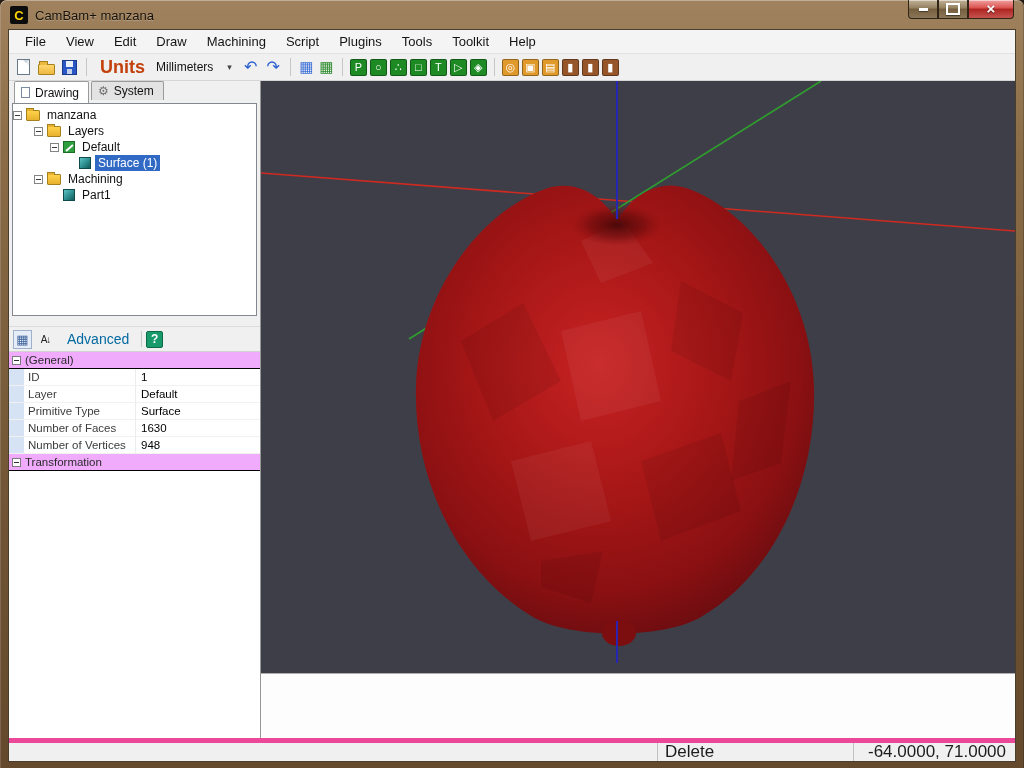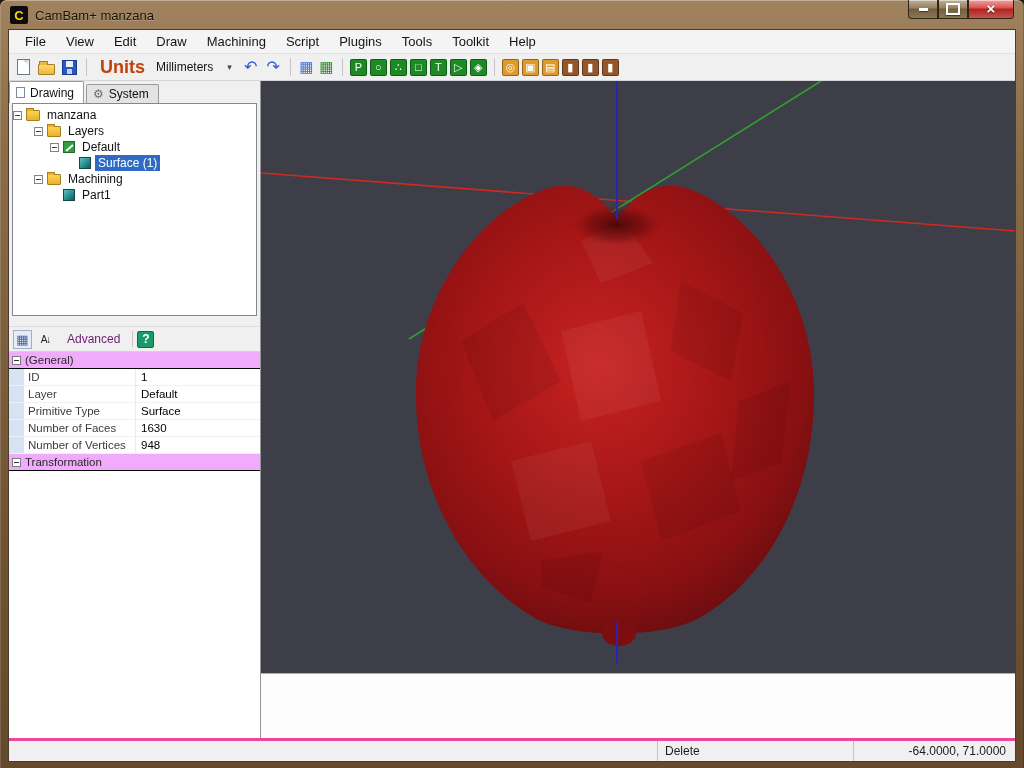--- a/index.html
+++ b/index.html
@@ -67,7 +67,7 @@
   .main { flex:1; min-height:0; display:flex; }
   .left-panel { width:252px; flex:none; display:flex; flex-direction:column;
     background:#f0f0f0; border-right:1px solid #979797; }
-  .tabs { height:22px; flex:none; display:flex; align-items:flex-end; gap:2px; }
+  .tabs { height:22px; flex:none; display:flex; align-items:flex-start; gap:2px; padding-left:5px; }
   .tab { display:flex; align-items:center; gap:5px; height:19px; padding:0 9px 0 6px;
     font-size:12px; color:#111; border:1px solid #9a9a9a; border-bottom:none;
     border-radius:2px 2px 0 0; background:#e3e3e3; }

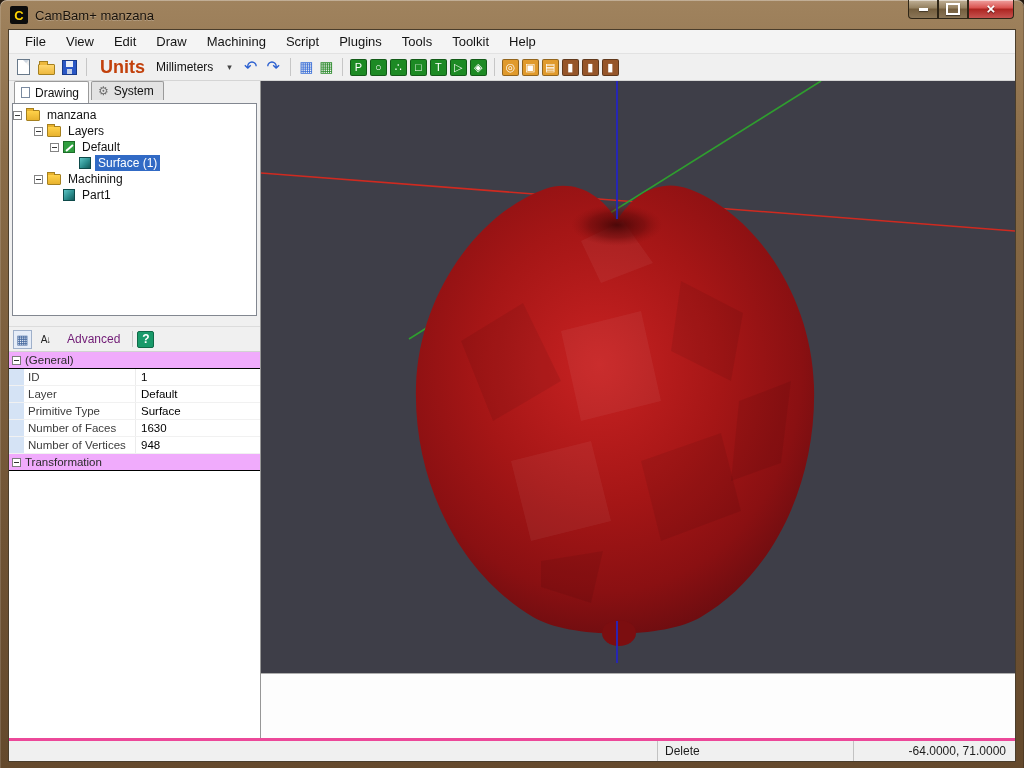--- a/index.html
+++ b/index.html
@@ -103,7 +103,7 @@
   .icon-categorized::before { content:"▦"; }
   .icon-sortaz { color:#222; font-size:10px; letter-spacing:-1px; }
   .icon-sortaz::before { content:"A↓"; }
-  .advanced-btn { font-size:12px; color:#701a75; padding:2px 8px; }
+  .advanced-btn { font-size:14px; color:#0369a1; padding:2px 8px; }
   .ptb-sep { width:1px; height:16px; background:#c6c6c6; }
   .help-btn { width:17px; height:17px; background:#199a6a; border:1px solid #0f6a48; border-radius:2px;
     color:#fff; font-weight:bold; font-size:12px; display:flex; align-items:center; justify-content:center; }

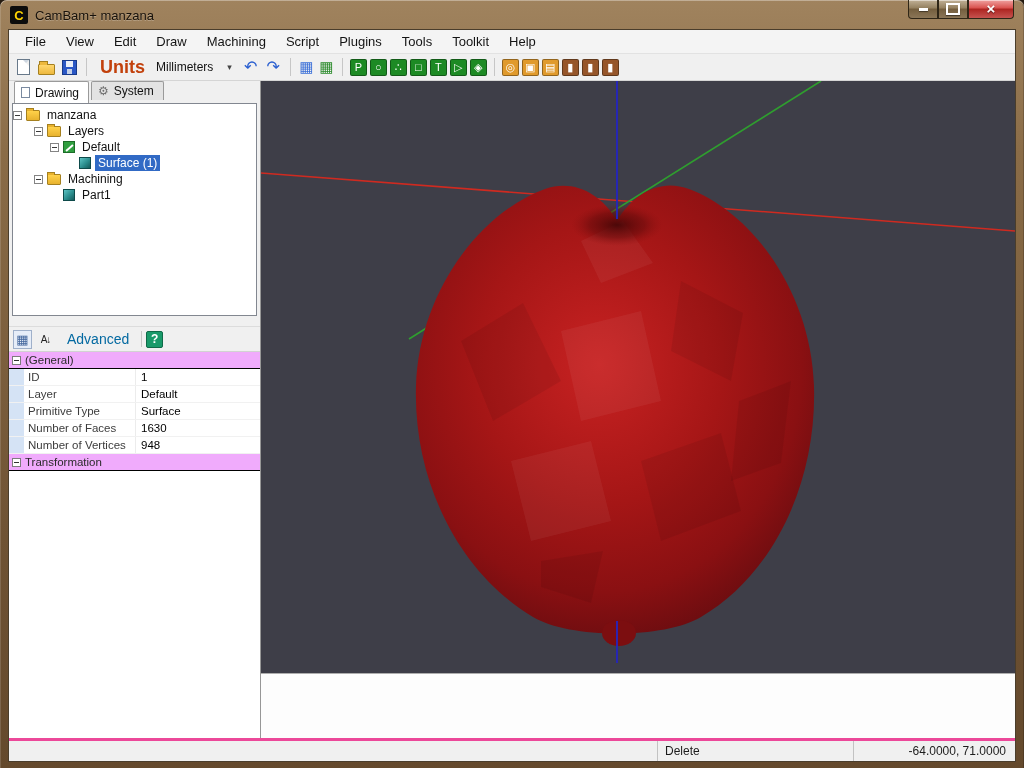--- a/index.html
+++ b/index.html
@@ -133,7 +133,7 @@
 
   
   .statusbar { height:23px; flex:none; display:flex; align-items:stretch;
-    background:#f0f0f0; border-top:3px solid #ec4899; font-size:12px; color:#1c1c1c; }
+    background:#f0f0f0; border-top:5px solid #ec4899; font-size:17px; color:#1c1c1c; }
   .sb-fill { flex:1; }
   .sb-mode { width:196px; border-left:1px solid #c2c2c2; display:flex; align-items:center; padding-left:7px; }
   .sb-coords { width:162px; border-left:1px solid #c2c2c2; display:flex; align-items:center;

